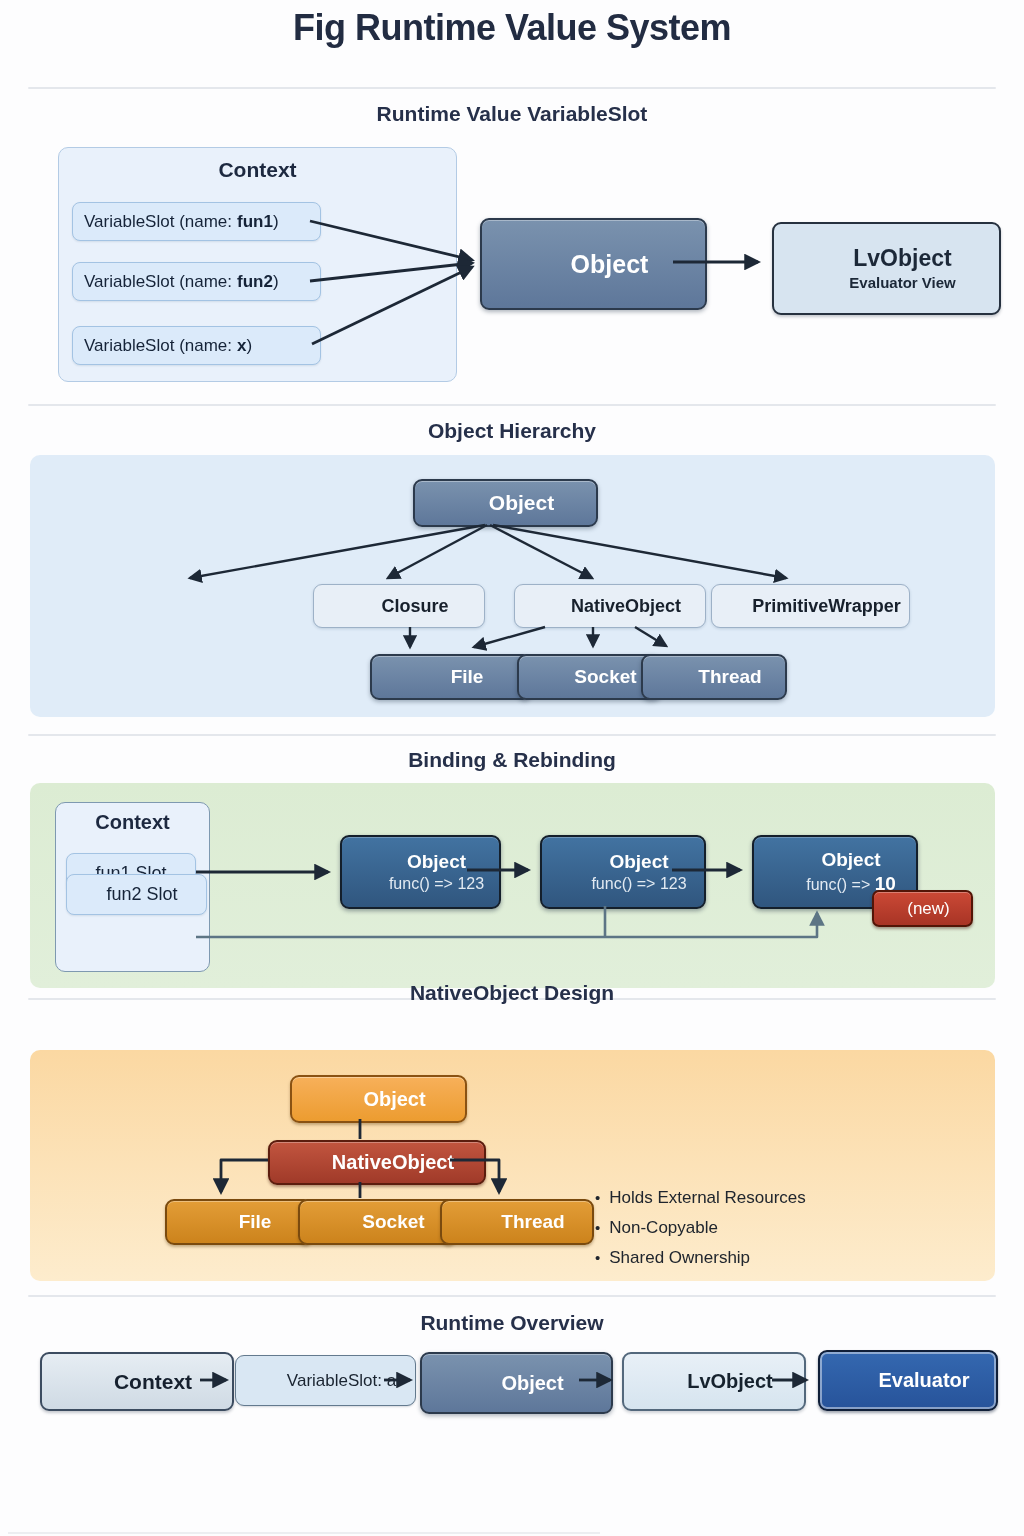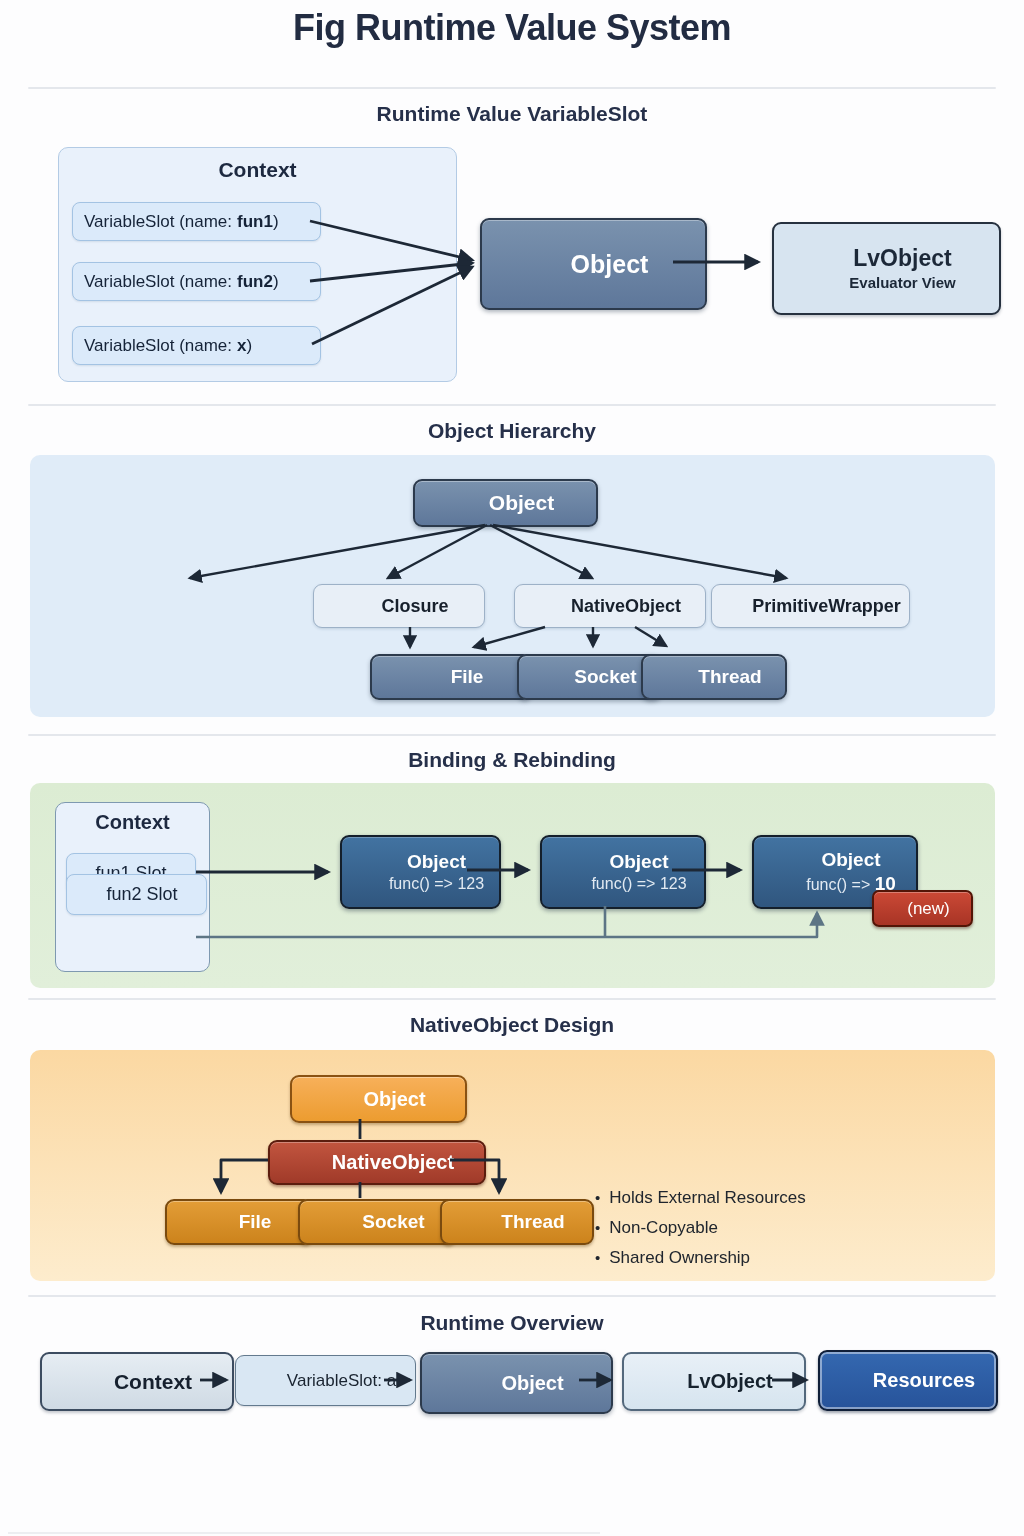--- a/index.html
+++ b/index.html
@@ -139,7 +139,7 @@
   <div class="abs badge-new" style="left:872px;top:890px;width:85px;height:33px;z-index:5;">(new)</div>
 
   <div class="abs divider" style="top:998px;"></div>
-  <div class="abs sec-header" style="top:1013px;">NativeObject Design</div>
+  <div class="abs sec-header" style="top:981px;">NativeObject Design</div>
 
   <div class="abs panel panel-orange" style="left:30px;top:1050px;width:965px;height:231px;"></div>
 

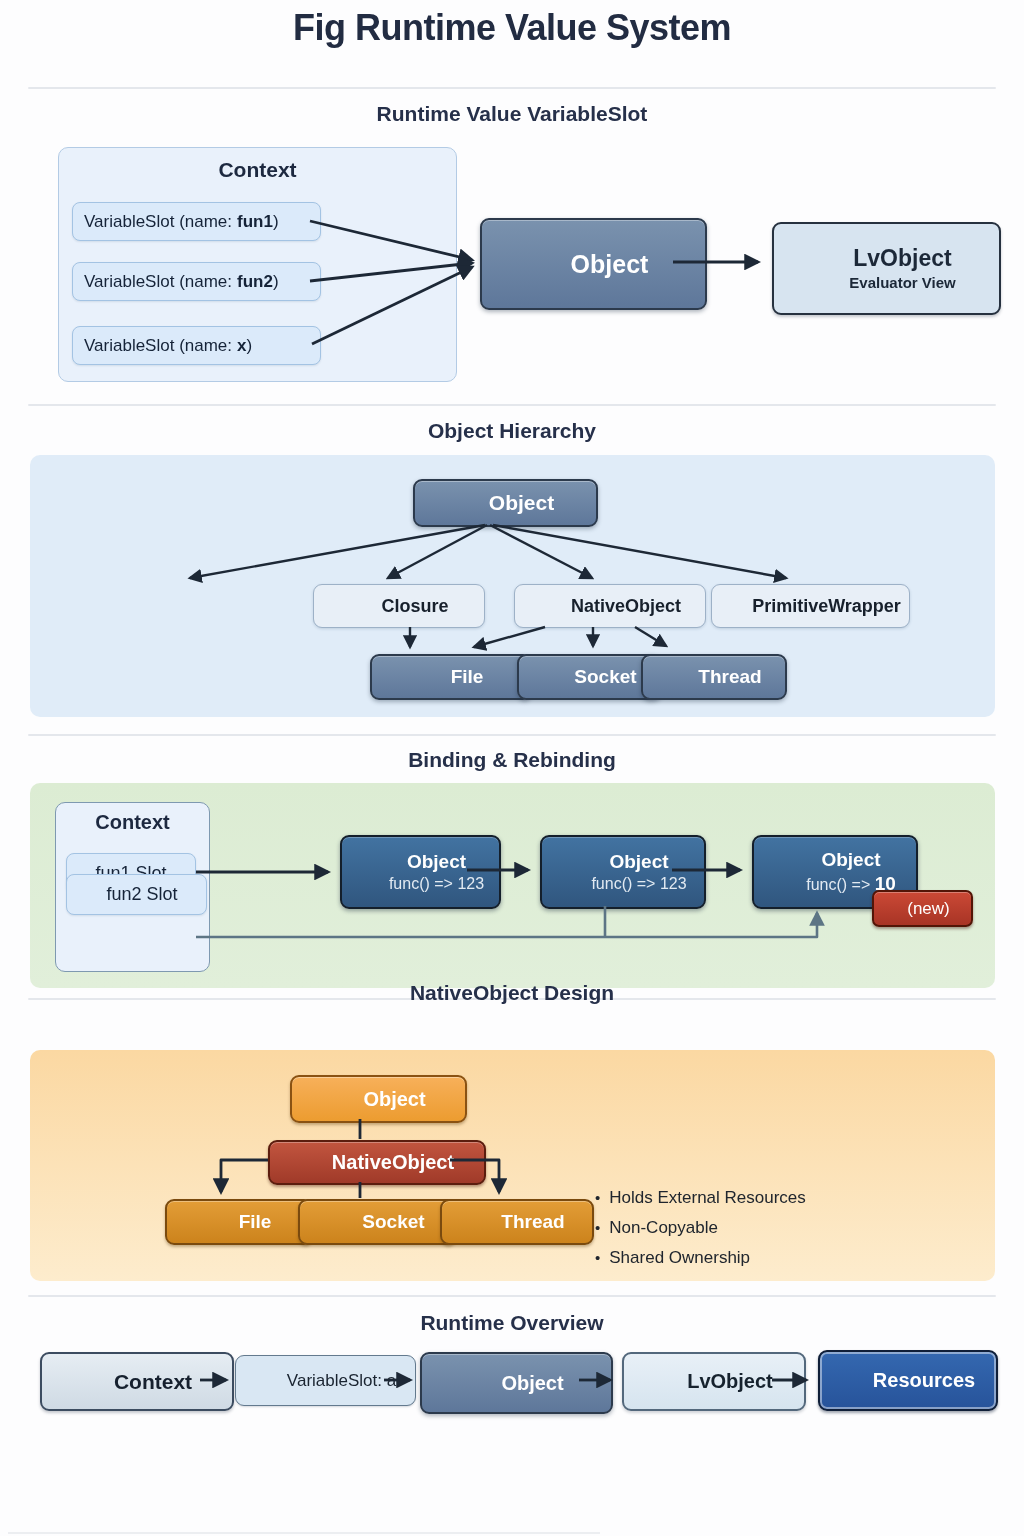--- a/index.html
+++ b/index.html
@@ -171,7 +171,7 @@
   <div class="abs box box-vslot5" style="left:235px;top:1355px;width:147px;height:49px;font-size:17px;">VariableSlot: a</div>
   <div class="abs box box-slate" style="left:420px;top:1352px;width:157px;height:58px;font-size:20px;">Object</div>
   <div class="abs box box-lv5" style="left:622px;top:1352px;width:148px;height:55px;font-size:20px;">LvObject</div>
-  <div class="abs box box-eval" style="left:818px;top:1350px;width:144px;height:57px;font-size:20px;">Resources</div>
+  <div class="abs box box-eval" style="left:818px;top:1350px;width:144px;height:57px;font-size:20px;">Evaluator</div>
 
   <div class="abs bottom-hint"></div>
 

